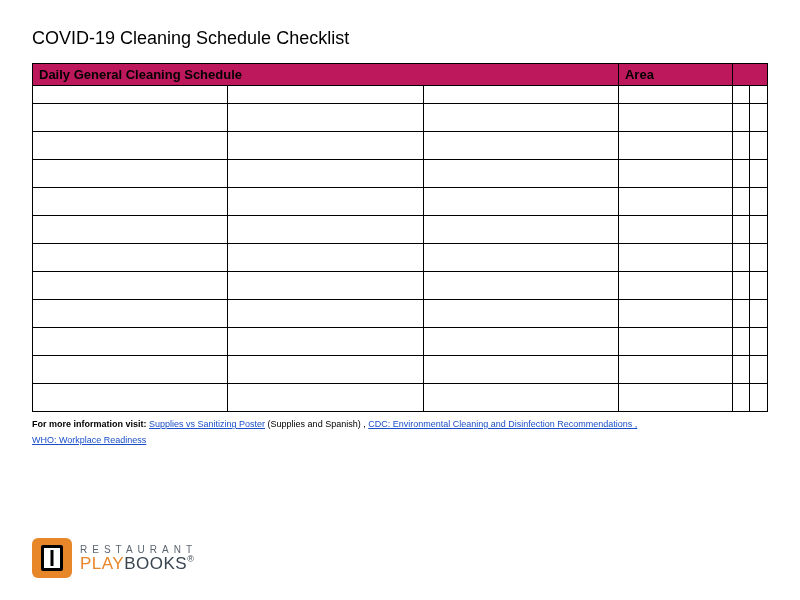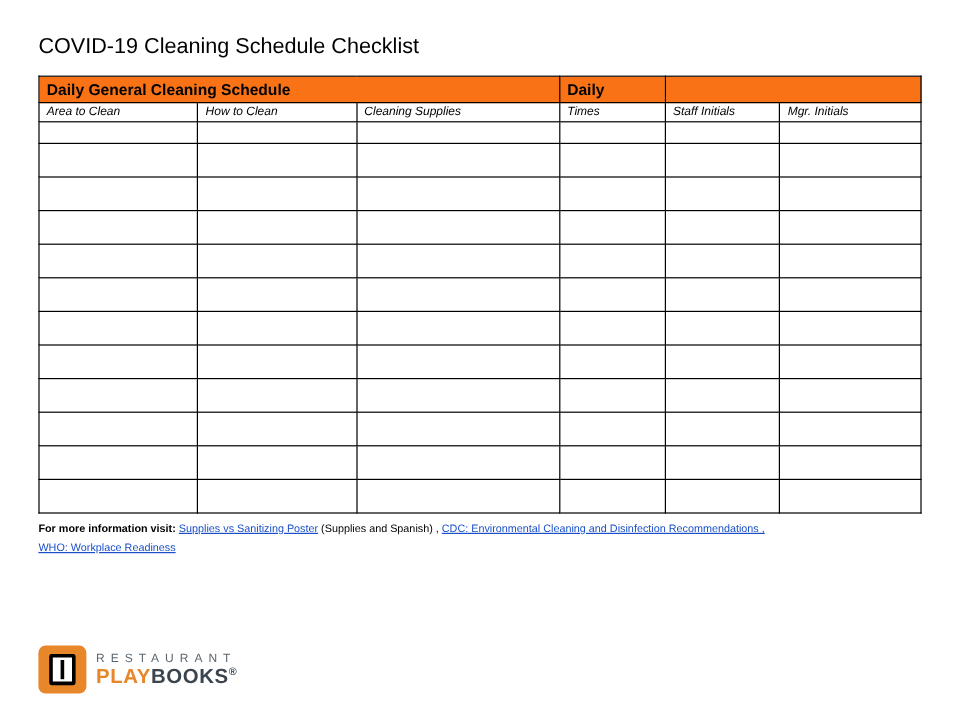--- a/index.html
+++ b/index.html
@@ -30,7 +30,7 @@
     font-size: 13px;
     text-align: left;
     padding: 3px 6px;
-    background: #f97316;
+    background: #be185d;
   }
   .col-hdr-row th {
     font-style: italic;

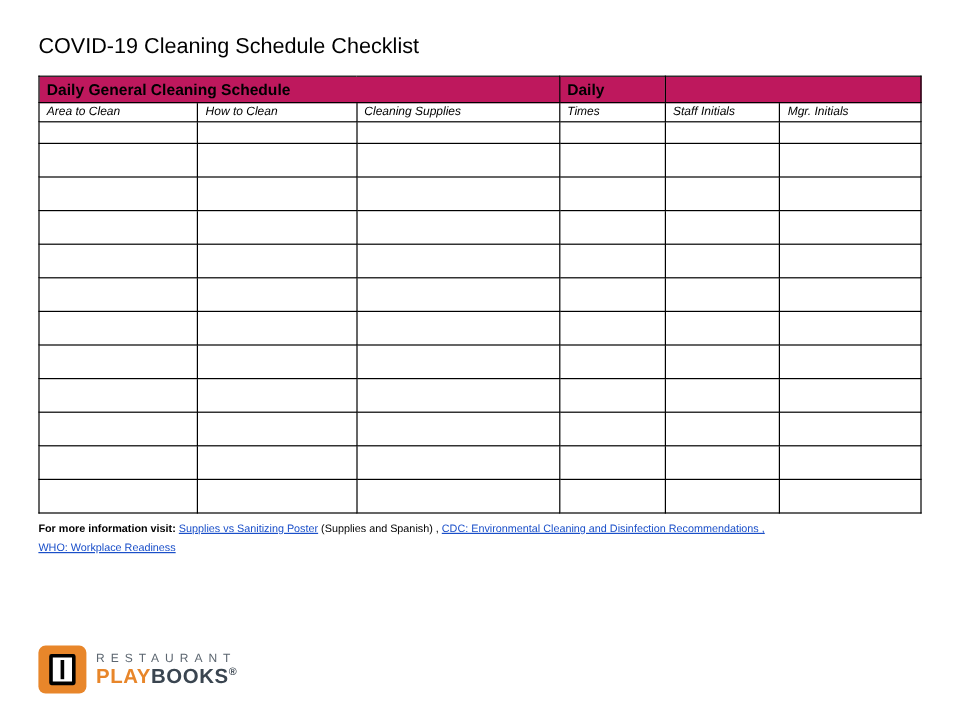--- a/index.html
+++ b/index.html
@@ -136,7 +136,7 @@
   <tbody>
       <tr class="hdr-row">
     <th colspan="3">Daily General Cleaning Schedule</th>
-    <th colspan="1">Daily</th>
+    <th colspan="1">Area</th>
     <th colspan="2"></th>
   </tr>
   <tr class="col-hdr-row">

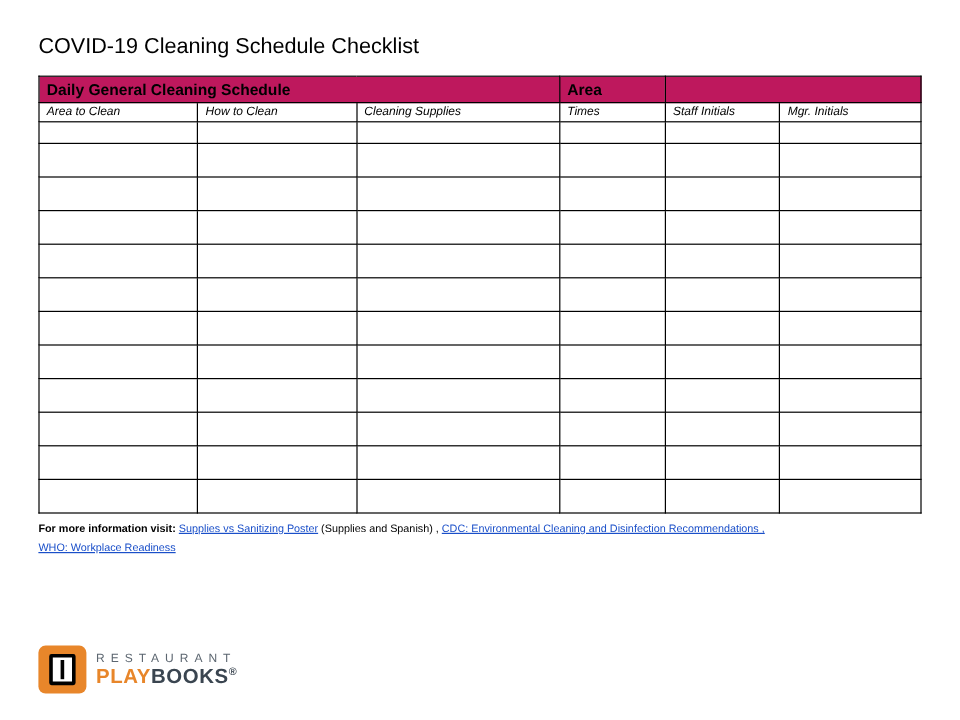--- a/index.html
+++ b/index.html
@@ -138,14 +138,6 @@
     <th colspan="3">Daily General Cleaning Schedule</th>
     <th colspan="1">Area</th>
     <th colspan="2"></th>
-  </tr>
-  <tr class="col-hdr-row">
-    <th class="c1">Area to Clean</th>
-    <th class="c2">How to Clean</th>
-    <th class="c3">Cleaning Supplies</th>
-    <th class="c4">Times</th>
-    <th class="c5">Staff Initials</th>
-    <th class="c6">Mgr. Initials</th>
   </tr>
   </tbody>
     <tbody id="rows">

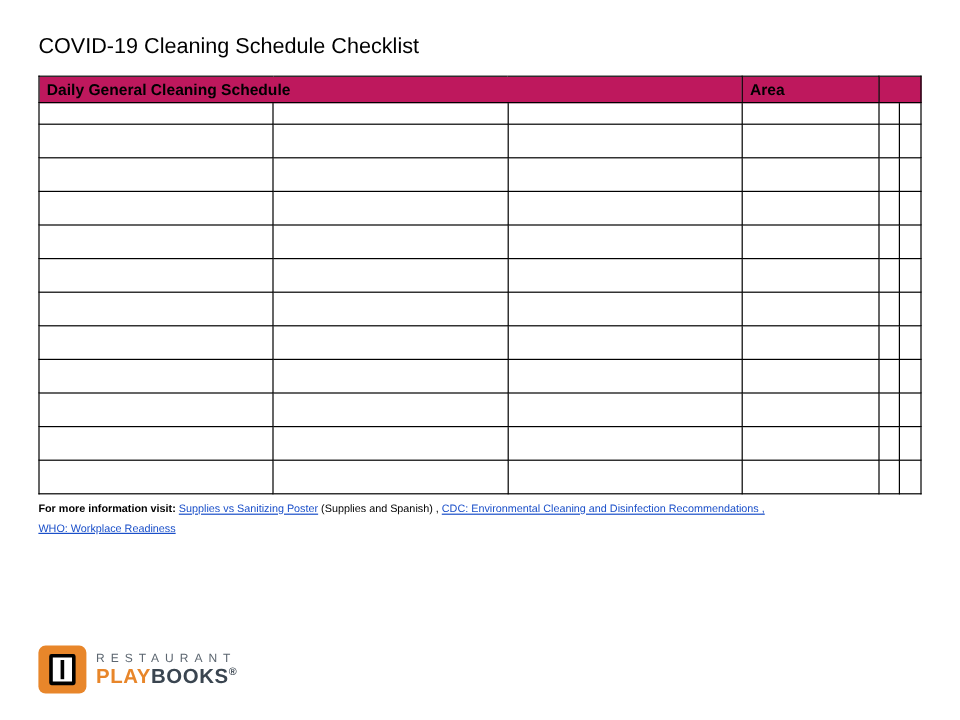--- a/index.html
+++ b/index.html
@@ -115,7 +115,7 @@
   }
   .logo-bottom {
     font-size: 17px;
-    font-weight: bold;
+    font-weight: normal;
     letter-spacing: 0.5px;
   }
   .logo-bottom .play { color: #e8862a; }

